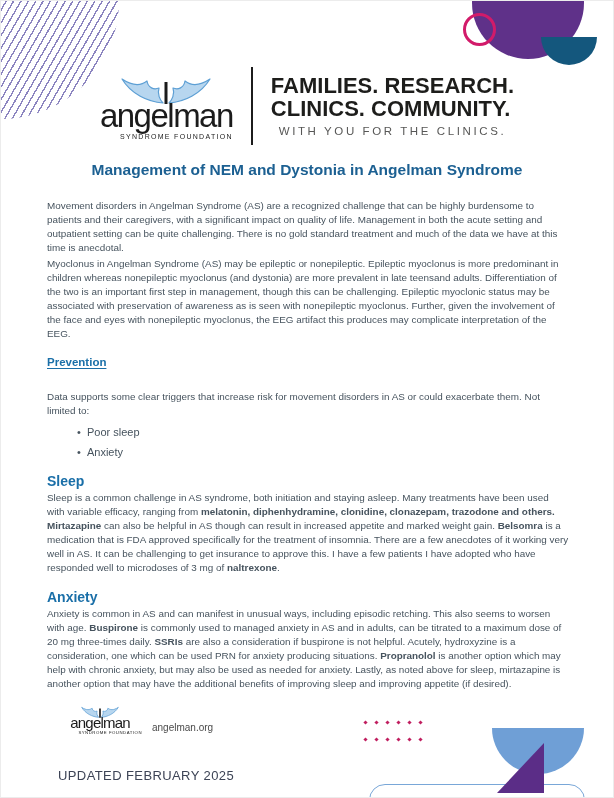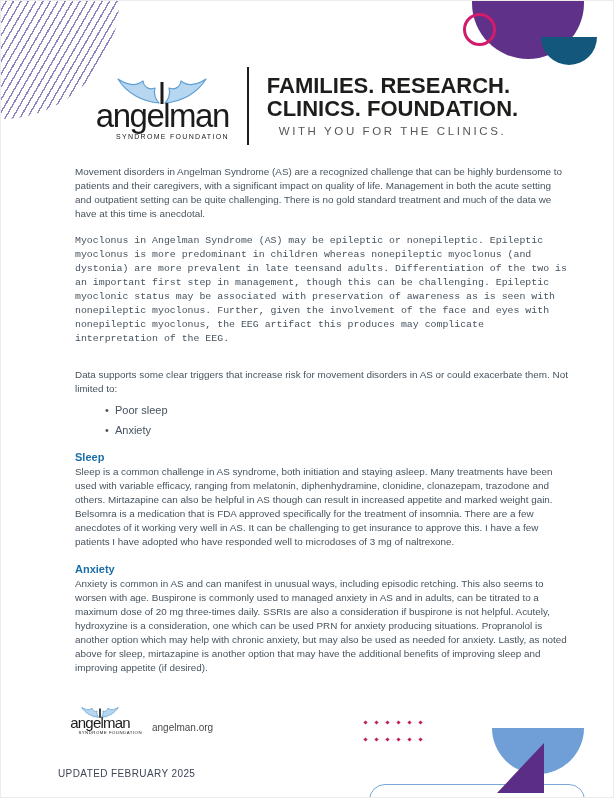--- a/index.html
+++ b/index.html
@@ -95,7 +95,7 @@
     <div class="header-divider"></div>
     <div class="tagline-block">
       <div class="tagline-main">FAMILIES. RESEARCH.</div>
-      <div class="tagline-main">CLINICS. FOUNDATION.</div>
+      <div class="tagline-main">CLINICS. COMMUNITY.</div>
       <div class="tagline-sub">WITH YOU FOR THE CLINICS.</div>
     </div>
   </div>

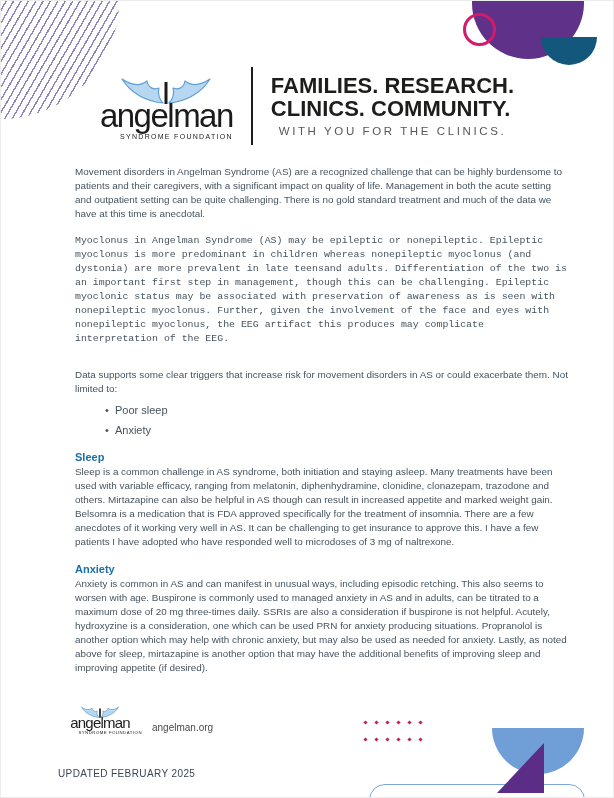--- a/index.html
+++ b/index.html
@@ -100,6 +100,7 @@
     </div>
   </div>
 
+  <div class="doc-title">Management of NEM and Dystonia in Angelman Syndrome</div>
 
   <div class="content">
     <p class="body-p p1">Movement disorders in Angelman Syndrome (AS) are a recognized challenge that can be highly burdensome to patients and their caregivers, with a significant impact on quality of life. Management in both the acute setting and outpatient setting can be quite challenging. There is no gold standard treatment and much of the data we have at this time is anecdotal.</p>

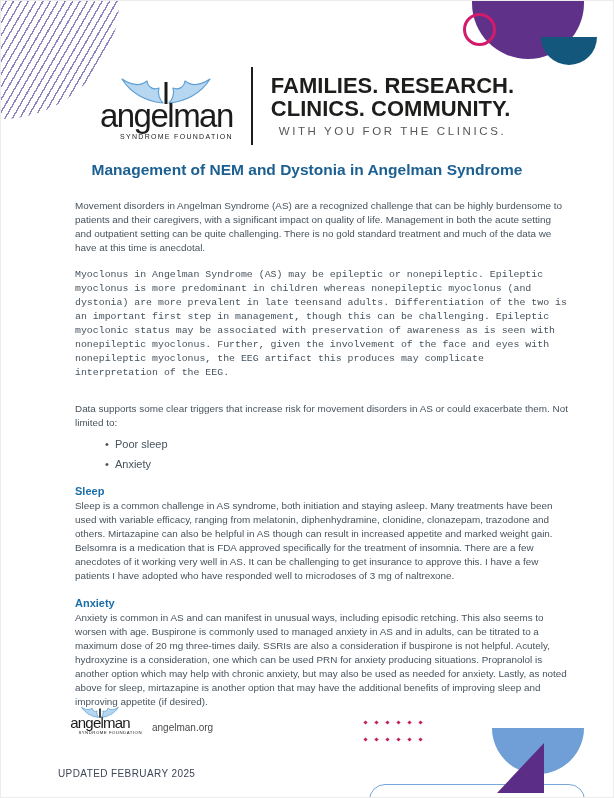--- a/index.html
+++ b/index.html
@@ -41,7 +41,7 @@
 
   
   .doc-title { margin-top: 16px; text-align: center; font-size: 15.5px; font-weight: bold; color: #1c6092; }
-  .content { padding: 0 44px 0 74px; }
+  .content { padding: 0 44px 0 46px; }
   .body-p { margin: 0; font-size: 9.9px; line-height: 14px; color: #46535e; }
   .p1 { margin-top: 20px; }
   .p2 { margin-top: 13px; font-family: Liberation Mono, monospace; }

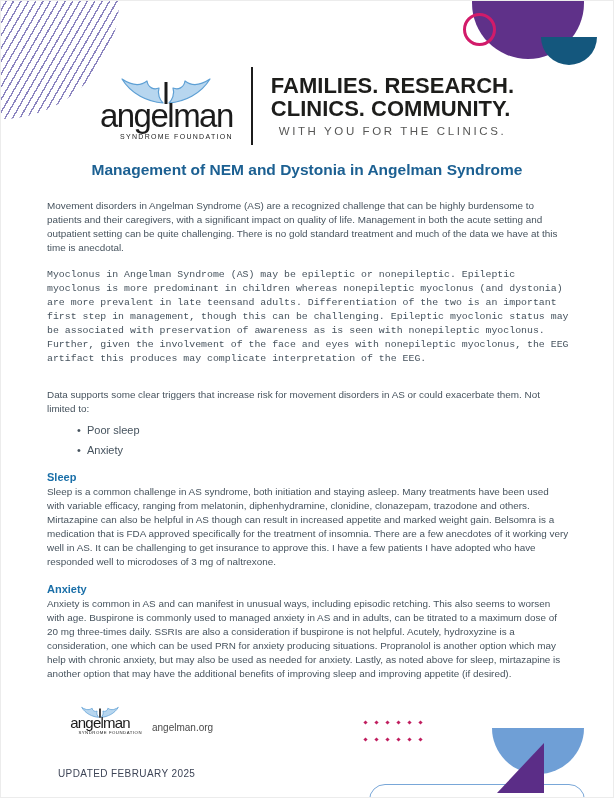--- a/index.html
+++ b/index.html
@@ -44,7 +44,7 @@
   .content { padding: 0 44px 0 46px; }
   .body-p { margin: 0; font-size: 9.9px; line-height: 14px; color: #46535e; }
   .p1 { margin-top: 20px; }
-  .p2 { margin-top: 13px; font-family: Liberation Mono, monospace; }
+  .p2 { margin-top: 2px; }
   .section-heading { margin-top: 15px; font-size: 11.5px; font-weight: bold; color: #1a6fa8; text-decoration: underline; text-underline-offset: 2px; }
   .prevention-intro { margin-top: 22px; }
   .bullets { margin: 8px 0 0 0; padding-left: 30px; list-style: none; }

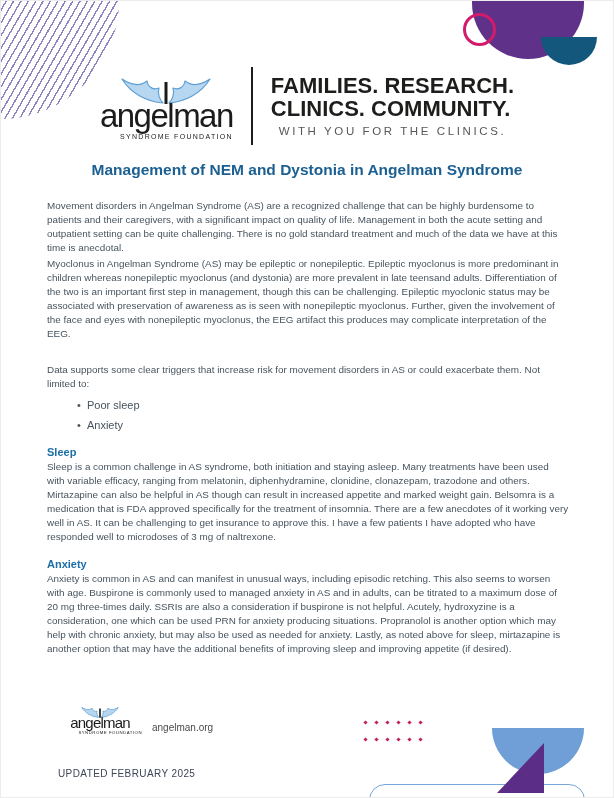--- a/index.html
+++ b/index.html
@@ -106,6 +106,7 @@
     <p class="body-p p1">Movement disorders in Angelman Syndrome (AS) are a recognized challenge that can be highly burdensome to patients and their caregivers, with a significant impact on quality of life. Management in both the acute setting and outpatient setting can be quite challenging. There is no gold standard treatment and much of the data we have at this time is anecdotal.</p>
     <p class="body-p p2">Myoclonus in Angelman Syndrome (AS) may be epileptic or nonepileptic. Epileptic myoclonus is more predominant in children whereas nonepileptic myoclonus (and dystonia) are more prevalent in late teensand adults. Differentiation of the two is an important first step in management, though this can be challenging. Epileptic myoclonic status may be associated with preservation of awareness as is seen with nonepileptic myoclonus. Further, given the involvement of the face and eyes with nonepileptic myoclonus, the EEG artifact this produces may complicate interpretation of the EEG.</p>
 
+    <div class="section-heading">Prevention</div>
     <p class="body-p prevention-intro">Data supports some clear triggers that increase risk for movement disorders in AS or could exacerbate them. Not limited to:</p>
     <ul class="bullets">
       <li>Poor sleep</li>

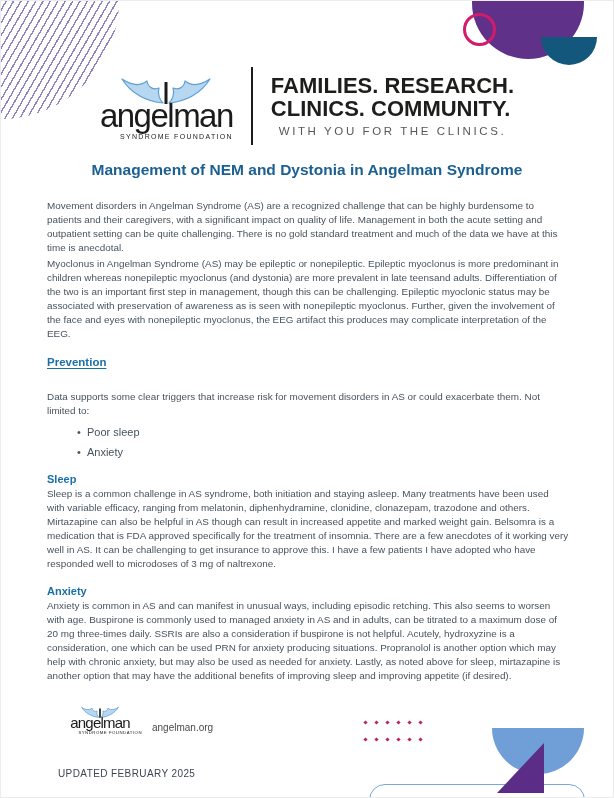--- a/index.html
+++ b/index.html
@@ -50,7 +50,7 @@
   .bullets { margin: 8px 0 0 0; padding-left: 30px; list-style: none; }
   .bullets li { font-size: 11px; color: #46535e; margin-bottom: 7px; line-height: 1.2; }
   .bullets li::before { content: "\2022\00a0\00a0"; color: #46535e; }
-  .sub-heading { margin-top: 14px; font-size: 11px; font-weight: bold; color: #1a6fa8; }
+  .sub-heading { margin-top: 14px; font-size: 14px; font-weight: bold; color: #1a6fa8; }
   .rich-p { margin-top: 2px; }
   .rich-p .seg-b { font-weight: normal; }
 

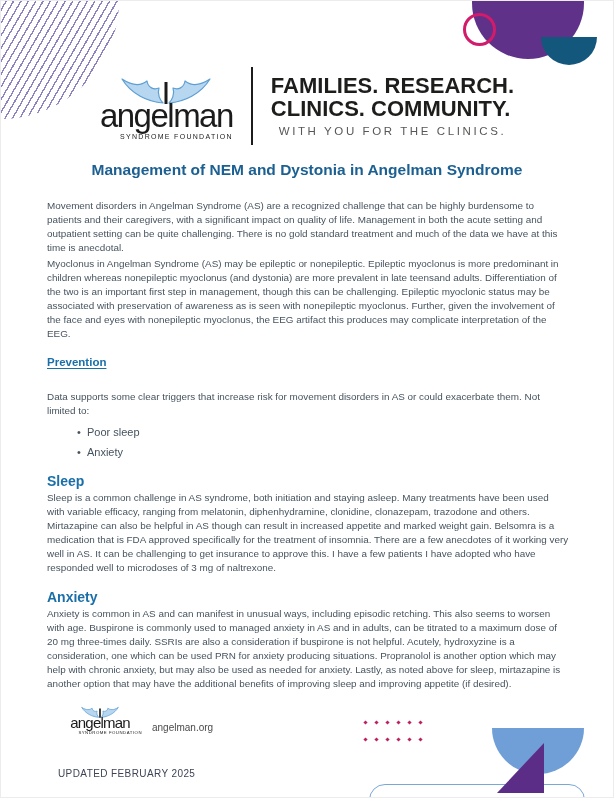--- a/index.html
+++ b/index.html
@@ -52,7 +52,7 @@
   .bullets li::before { content: "\2022\00a0\00a0"; color: #46535e; }
   .sub-heading { margin-top: 14px; font-size: 14px; font-weight: bold; color: #1a6fa8; }
   .rich-p { margin-top: 2px; }
-  .rich-p .seg-b { font-weight: normal; }
+  .rich-p .seg-b { font-weight: bold; }
 
   
   .footer { position: absolute; left: 0; top: 703px; width: 100%; }

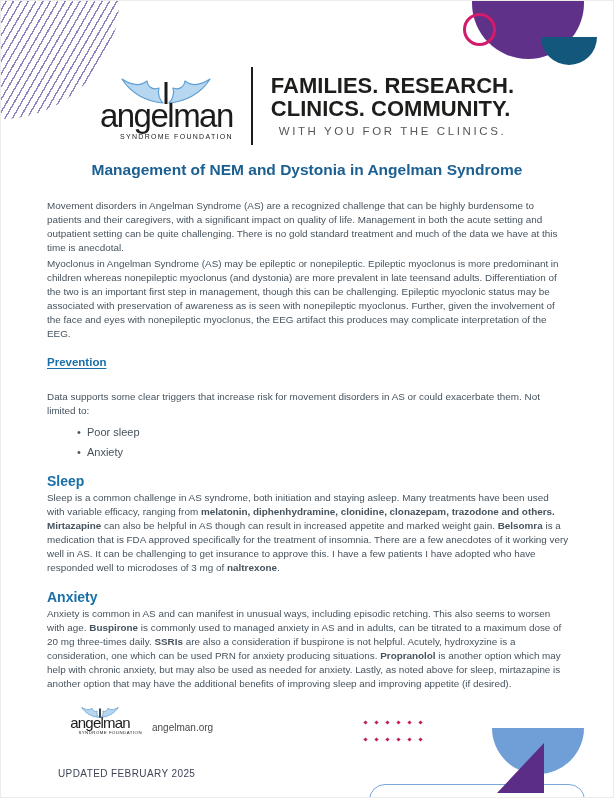--- a/index.html
+++ b/index.html
@@ -65,7 +65,7 @@
   .footer-org-url { font-size: 10px; color: #4a4a4a; margin-top: 16px; }
   .dot-grid { position: absolute; right: 186px; top: 17px; display: grid; grid-template-columns: repeat(6, 8px); grid-row-gap: 14px; grid-column-gap: 3px; }
   .dot { width: 3px; height: 3px; background: #c01e5f; transform: rotate(45deg); }
-  .updated { position: absolute; left: 57px; top: 64px; font-size: 10px; letter-spacing: 0.4px; color: #3d4456; font-weight: 500; }
+  .updated { position: absolute; left: 57px; top: 64px; font-size: 13px; letter-spacing: 0.4px; color: #3d4456; font-weight: 500; }
 </style>
 </head>
 <body>

